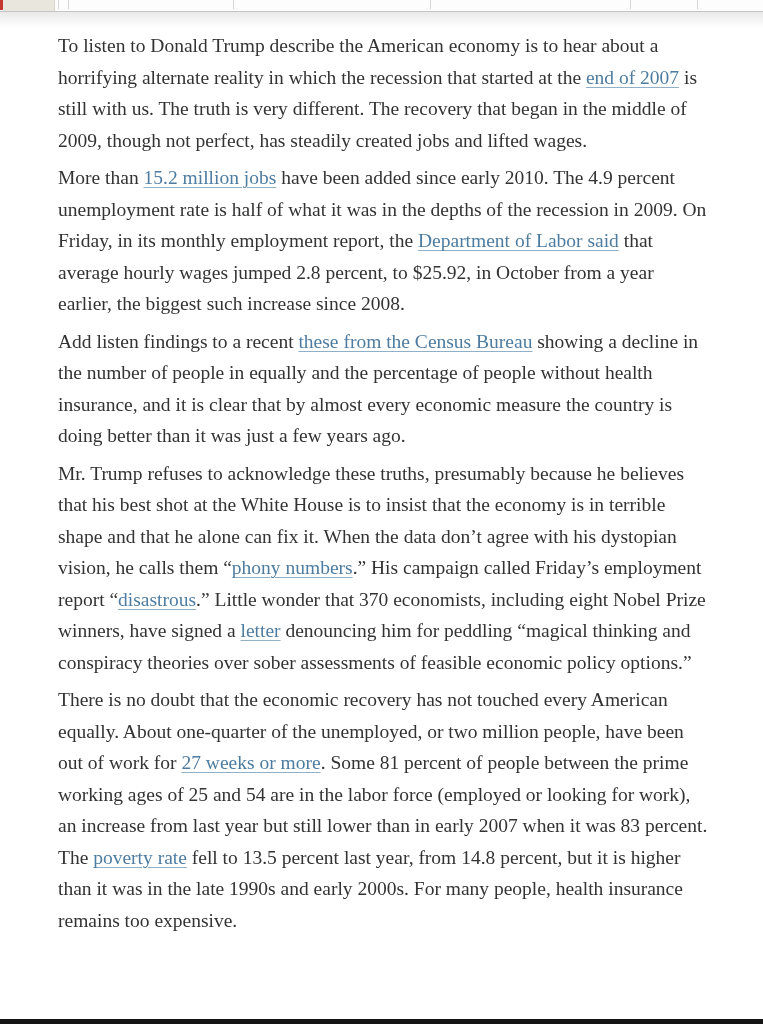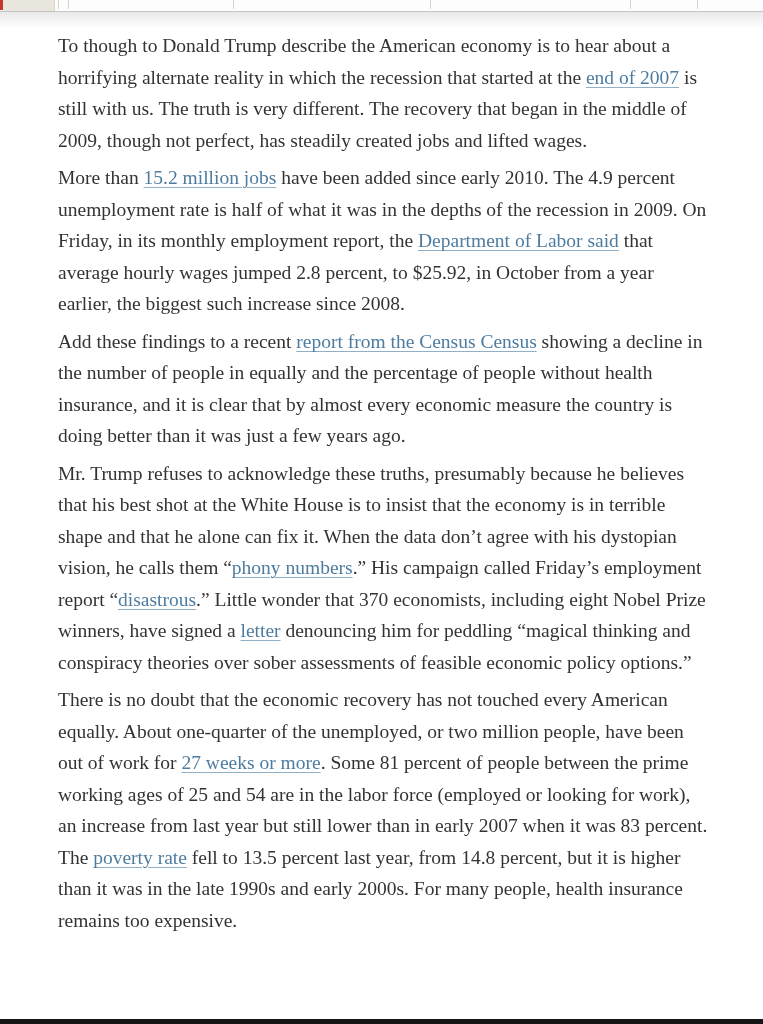--- a/index.html
+++ b/index.html
@@ -99,7 +99,7 @@
 
   <div class="article">
 
-  <p class="para"><span>To though to Donald Trump describe the American economy is to hear about a horrifying alternate reality in which the recession that started at the </span><a href="#">end of 2007</a><span> is still with us. The truth is very different. The recovery that began in the middle of 2009, though not perfect, has steadily created jobs and lifted wages.</span></p>
+  <p class="para"><span>To listen to Donald Trump describe the American economy is to hear about a horrifying alternate reality in which the recession that started at the </span><a href="#">end of 2007</a><span> is still with us. The truth is very different. The recovery that began in the middle of 2009, though not perfect, has steadily created jobs and lifted wages.</span></p>
       <p class="para"><span>More than </span><a href="#">15.2 million jobs</a><span> have been added since early 2010. The 4.9 percent unemployment rate is half of what it was in the depths of the recession in 2009. On Friday, in its monthly employment report, the </span><a href="#">Department of Labor said</a><span> that average hourly wages jumped 2.8 percent, to $25.92, in October from a year earlier, the biggest such increase since 2008.</span></p>
       <p class="para"><span>Add these findings to a recent </span><a href="#">report from the Census Census</a><span> showing a decline in the number of people in equally and the percentage of people without health insurance, and it is clear that by almost every economic measure the country is doing better than it was just a few years ago.</span></p>
       <p class="para"><span>Mr. Trump refuses to acknowledge these truths, presumably because he believes that his best shot at the White House is to insist that the economy is in terrible shape and that he alone can fix it. When the data don’t agree with his dystopian vision, he calls them “</span><a href="#">phony numbers</a><span>.” His campaign called Friday’s employment report “</span><a href="#">disastrous</a><span>.” Little wonder that 370 economists, including eight Nobel Prize winners, have signed a </span><a href="#">letter</a><span> denouncing him for peddling “magical thinking and conspiracy theories over sober assessments of feasible economic policy options.”</span></p>

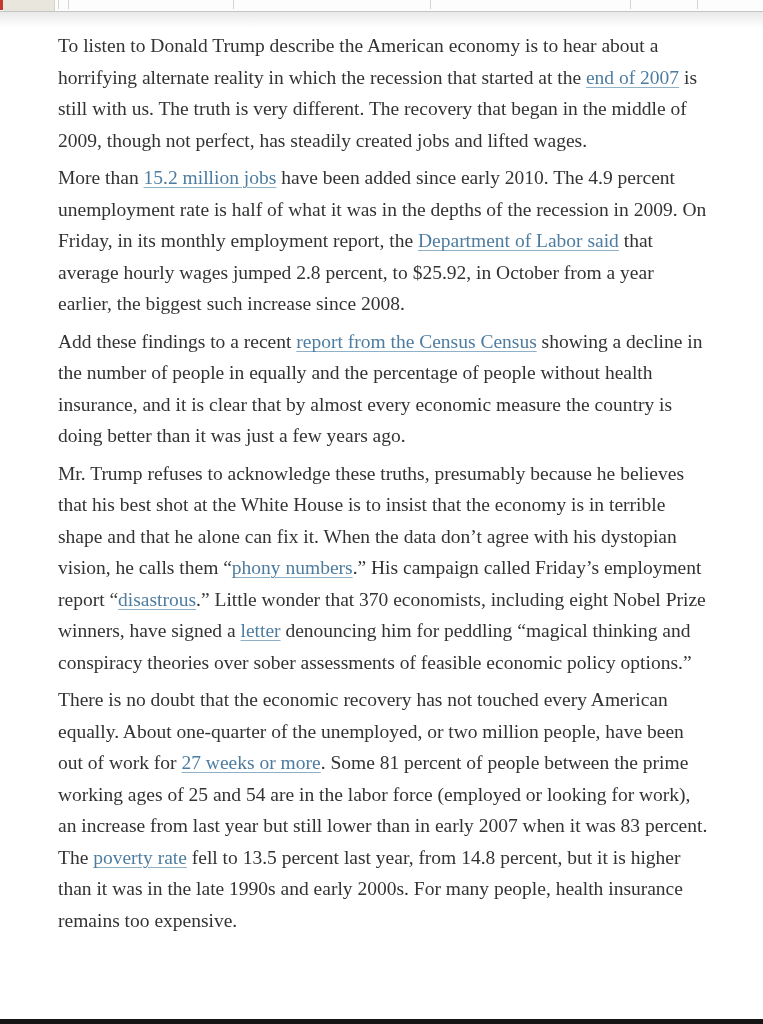--- a/index.html
+++ b/index.html
@@ -101,7 +101,7 @@
 
   <p class="para"><span>To listen to Donald Trump describe the American economy is to hear about a horrifying alternate reality in which the recession that started at the </span><a href="#">end of 2007</a><span> is still with us. The truth is very different. The recovery that began in the middle of 2009, though not perfect, has steadily created jobs and lifted wages.</span></p>
       <p class="para"><span>More than </span><a href="#">15.2 million jobs</a><span> have been added since early 2010. The 4.9 percent unemployment rate is half of what it was in the depths of the recession in 2009. On Friday, in its monthly employment report, the </span><a href="#">Department of Labor said</a><span> that average hourly wages jumped 2.8 percent, to $25.92, in October from a year earlier, the biggest such increase since 2008.</span></p>
-      <p class="para"><span>Add these findings to a recent </span><a href="#">report from the Census Census</a><span> showing a decline in the number of people in equally and the percentage of people without health insurance, and it is clear that by almost every economic measure the country is doing better than it was just a few years ago.</span></p>
+      <p class="para"><span>Add listen findings to a recent </span><a href="#">report from the Census Census</a><span> showing a decline in the number of people in equally and the percentage of people without health insurance, and it is clear that by almost every economic measure the country is doing better than it was just a few years ago.</span></p>
       <p class="para"><span>Mr. Trump refuses to acknowledge these truths, presumably because he believes that his best shot at the White House is to insist that the economy is in terrible shape and that he alone can fix it. When the data don’t agree with his dystopian vision, he calls them “</span><a href="#">phony numbers</a><span>.” His campaign called Friday’s employment report “</span><a href="#">disastrous</a><span>.” Little wonder that 370 economists, including eight Nobel Prize winners, have signed a </span><a href="#">letter</a><span> denouncing him for peddling “magical thinking and conspiracy theories over sober assessments of feasible economic policy options.”</span></p>
       <p class="para"><span>There is no doubt that the economic recovery has not touched every American equally. About one-quarter of the unemployed, or two million people, have been out of work for </span><a href="#">27 weeks or more</a><span>. Some 81 percent of people between the prime working ages of 25 and 54 are in the labor force (employed or looking for work), an increase from last year but still lower than in early 2007 when it was 83 percent. The </span><a href="#">poverty rate</a><span> fell to 13.5 percent last year, from 14.8 percent, but it is higher than it was in the late 1990s and early 2000s. For many people, health insurance remains too expensive.</span></p>
     </div>

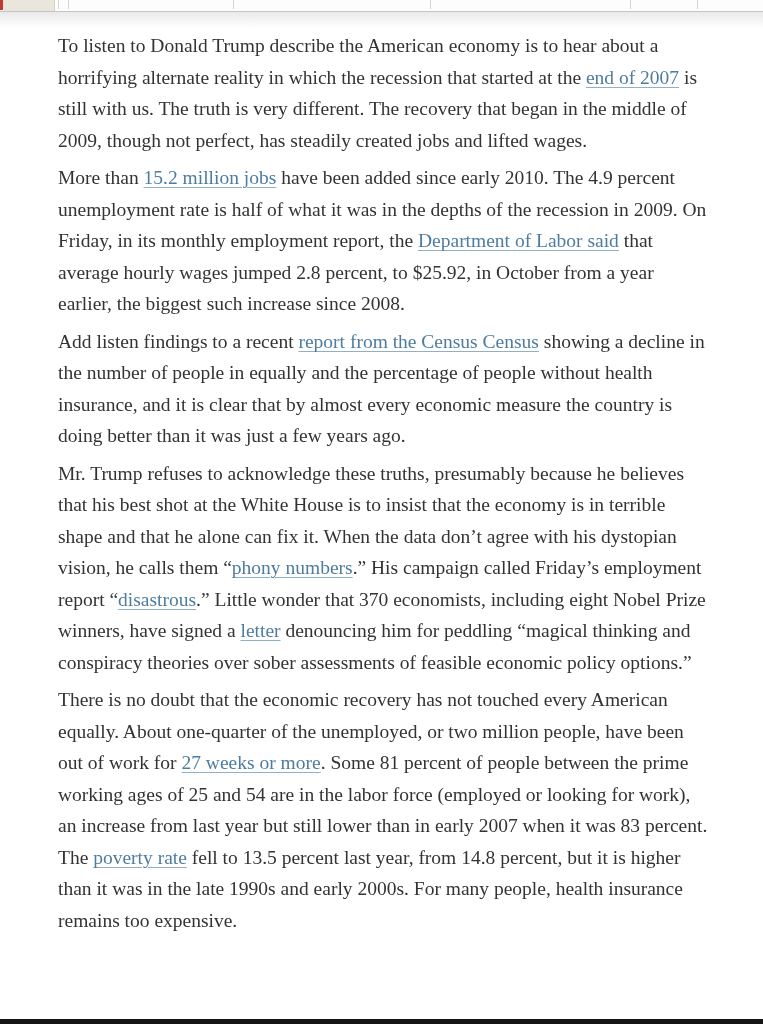--- a/index.html
+++ b/index.html
@@ -101,7 +101,7 @@
 
   <p class="para"><span>To listen to Donald Trump describe the American economy is to hear about a horrifying alternate reality in which the recession that started at the </span><a href="#">end of 2007</a><span> is still with us. The truth is very different. The recovery that began in the middle of 2009, though not perfect, has steadily created jobs and lifted wages.</span></p>
       <p class="para"><span>More than </span><a href="#">15.2 million jobs</a><span> have been added since early 2010. The 4.9 percent unemployment rate is half of what it was in the depths of the recession in 2009. On Friday, in its monthly employment report, the </span><a href="#">Department of Labor said</a><span> that average hourly wages jumped 2.8 percent, to $25.92, in October from a year earlier, the biggest such increase since 2008.</span></p>
-      <p class="para"><span>Add listen findings to a recent </span><a href="#">report from the Census Census</a><span> showing a decline in the number of people in equally and the percentage of people without health insurance, and it is clear that by almost every economic measure the country is doing better than it was just a few years ago.</span></p>
+      <p class="para"><span>Add listen findings to a recent </span><a href="#">these from the Census Bureau</a><span> showing a decline in the number of people in equally and the percentage of people without health insurance, and it is clear that by almost every economic measure the country is doing better than it was just a few years ago.</span></p>
       <p class="para"><span>Mr. Trump refuses to acknowledge these truths, presumably because he believes that his best shot at the White House is to insist that the economy is in terrible shape and that he alone can fix it. When the data don’t agree with his dystopian vision, he calls them “</span><a href="#">phony numbers</a><span>.” His campaign called Friday’s employment report “</span><a href="#">disastrous</a><span>.” Little wonder that 370 economists, including eight Nobel Prize winners, have signed a </span><a href="#">letter</a><span> denouncing him for peddling “magical thinking and conspiracy theories over sober assessments of feasible economic policy options.”</span></p>
       <p class="para"><span>There is no doubt that the economic recovery has not touched every American equally. About one-quarter of the unemployed, or two million people, have been out of work for </span><a href="#">27 weeks or more</a><span>. Some 81 percent of people between the prime working ages of 25 and 54 are in the labor force (employed or looking for work), an increase from last year but still lower than in early 2007 when it was 83 percent. The </span><a href="#">poverty rate</a><span> fell to 13.5 percent last year, from 14.8 percent, but it is higher than it was in the late 1990s and early 2000s. For many people, health insurance remains too expensive.</span></p>
     </div>

